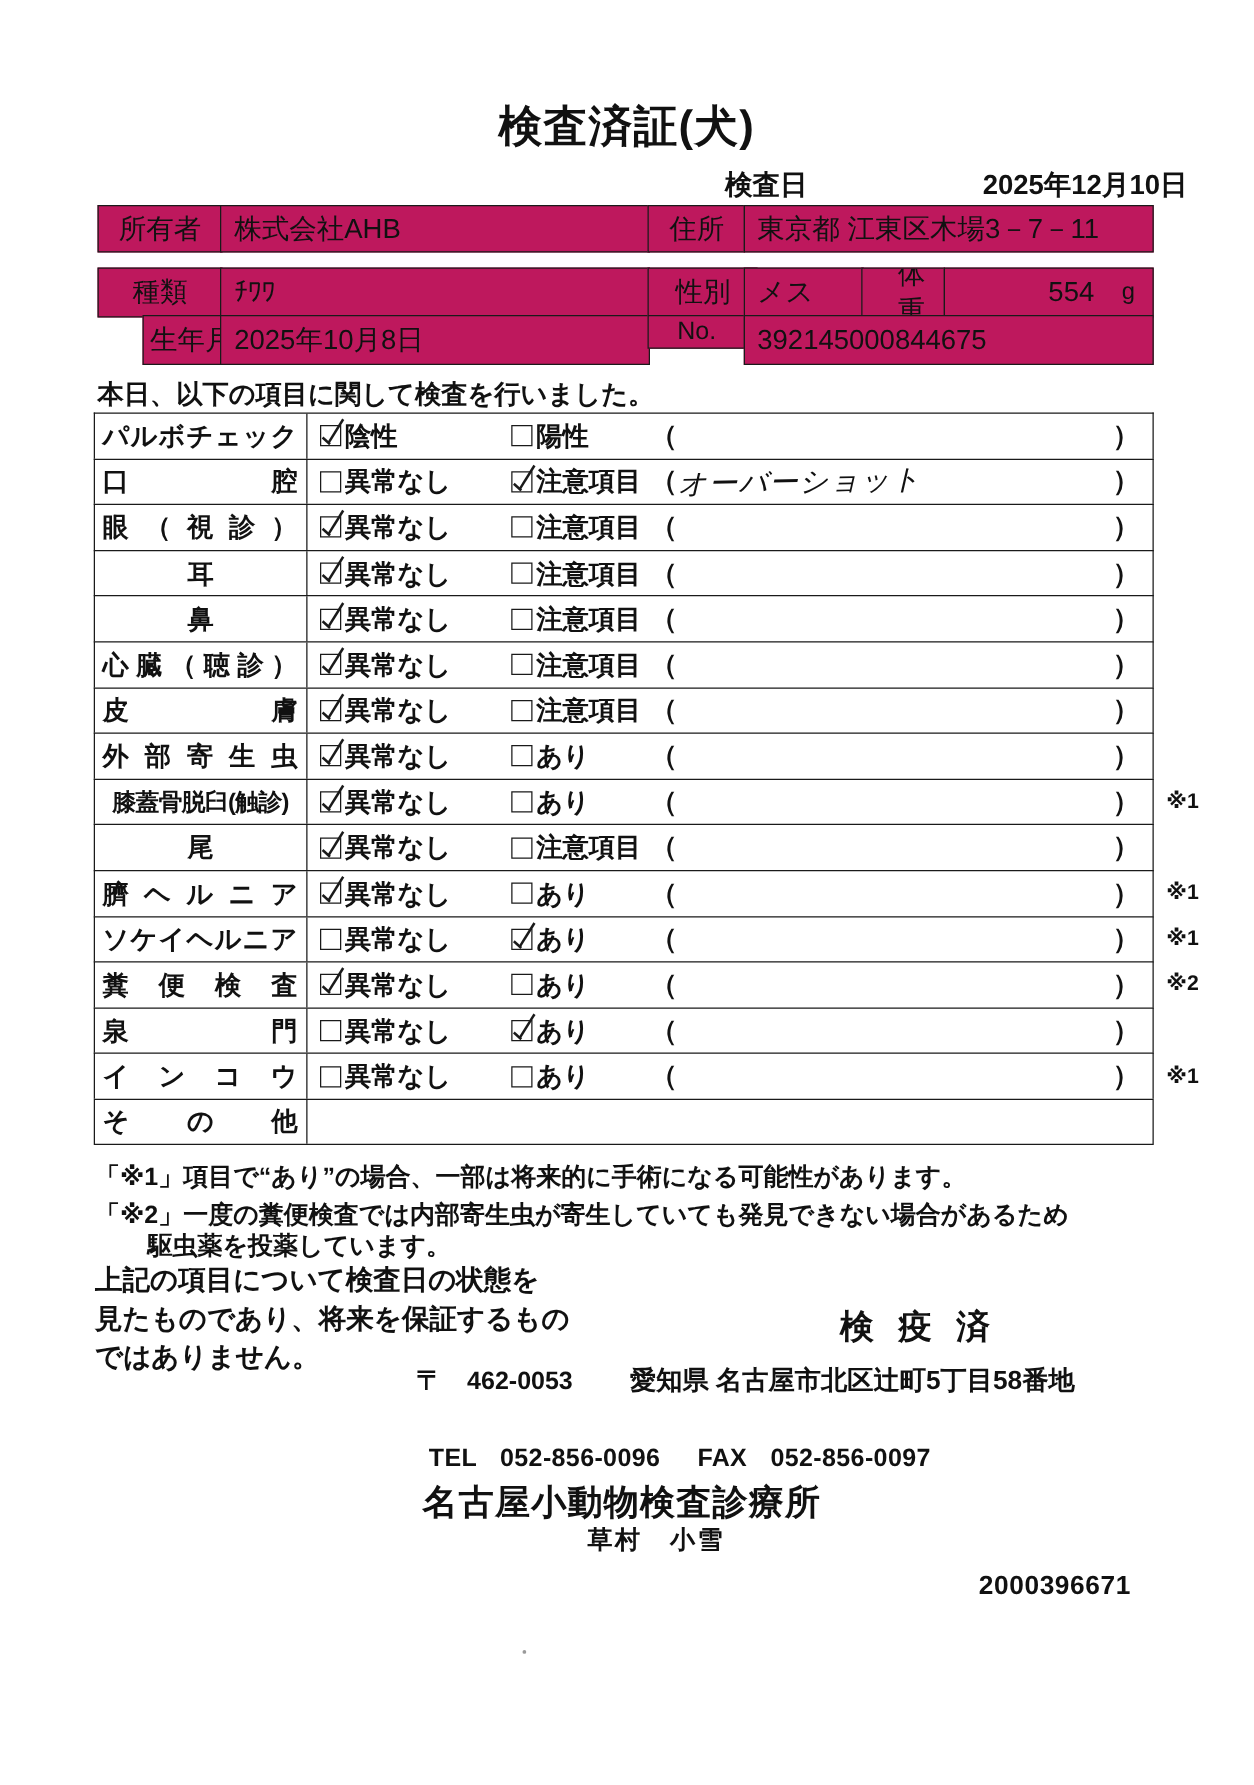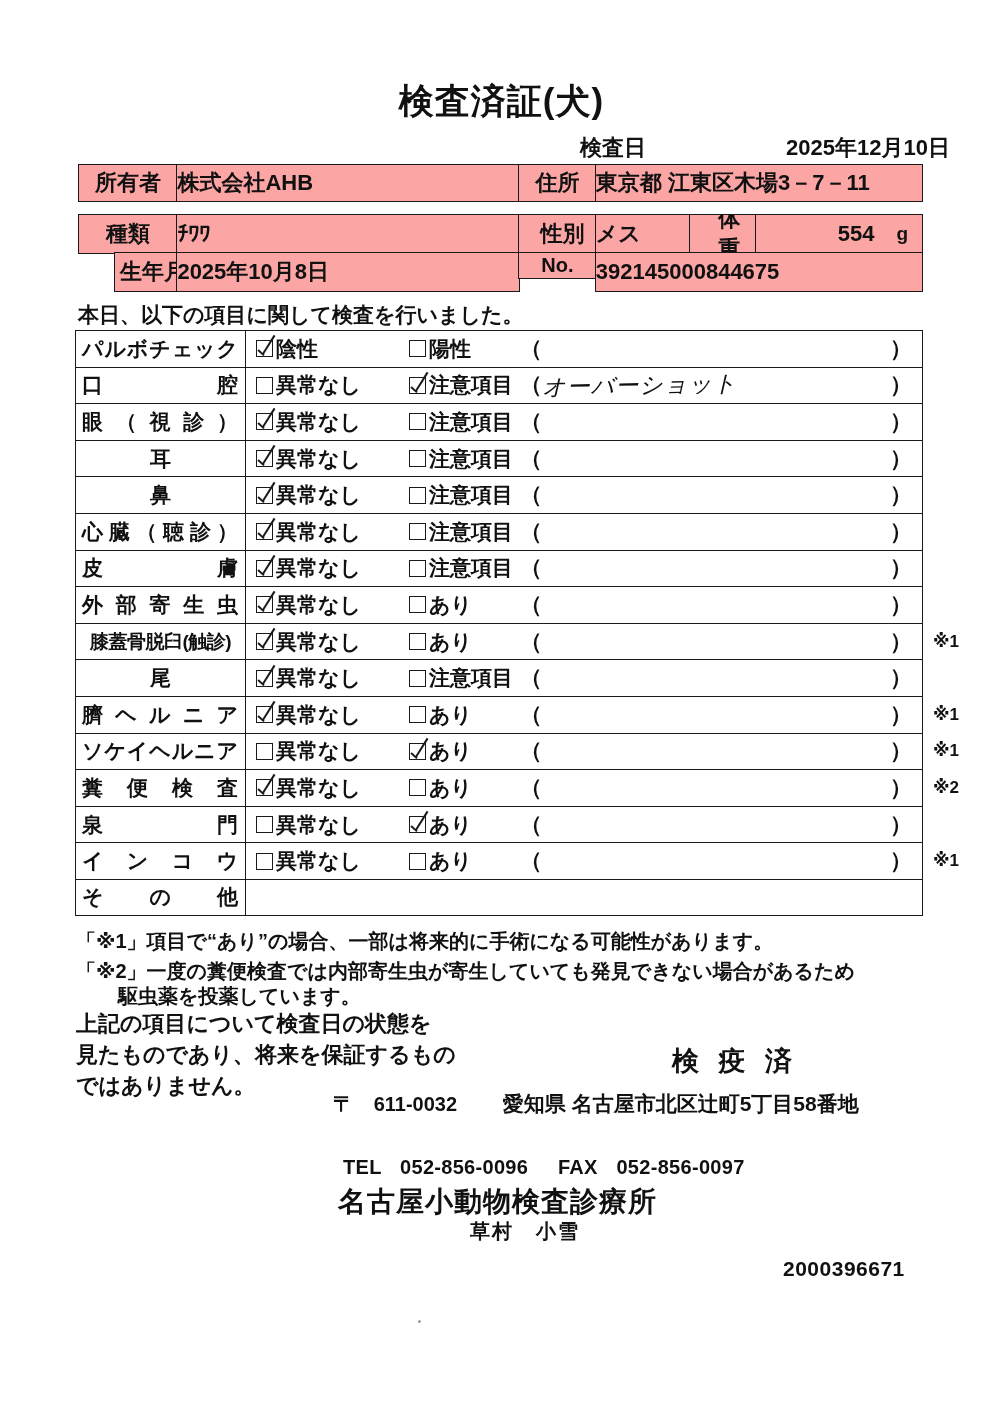--- a/index.html
+++ b/index.html
@@ -60,11 +60,11 @@
     position: absolute;
     box-sizing: border-box;
     border: 1.6px solid #1a1a1a;
-    background: #fca5a5;
+    background: #be185d;
     display: flex;
     align-items: center;
     font-size: 22px;
-    font-weight: bold;
+    font-weight: normal;
     overflow: hidden;
   }
   .cell.center { justify-content: center; }

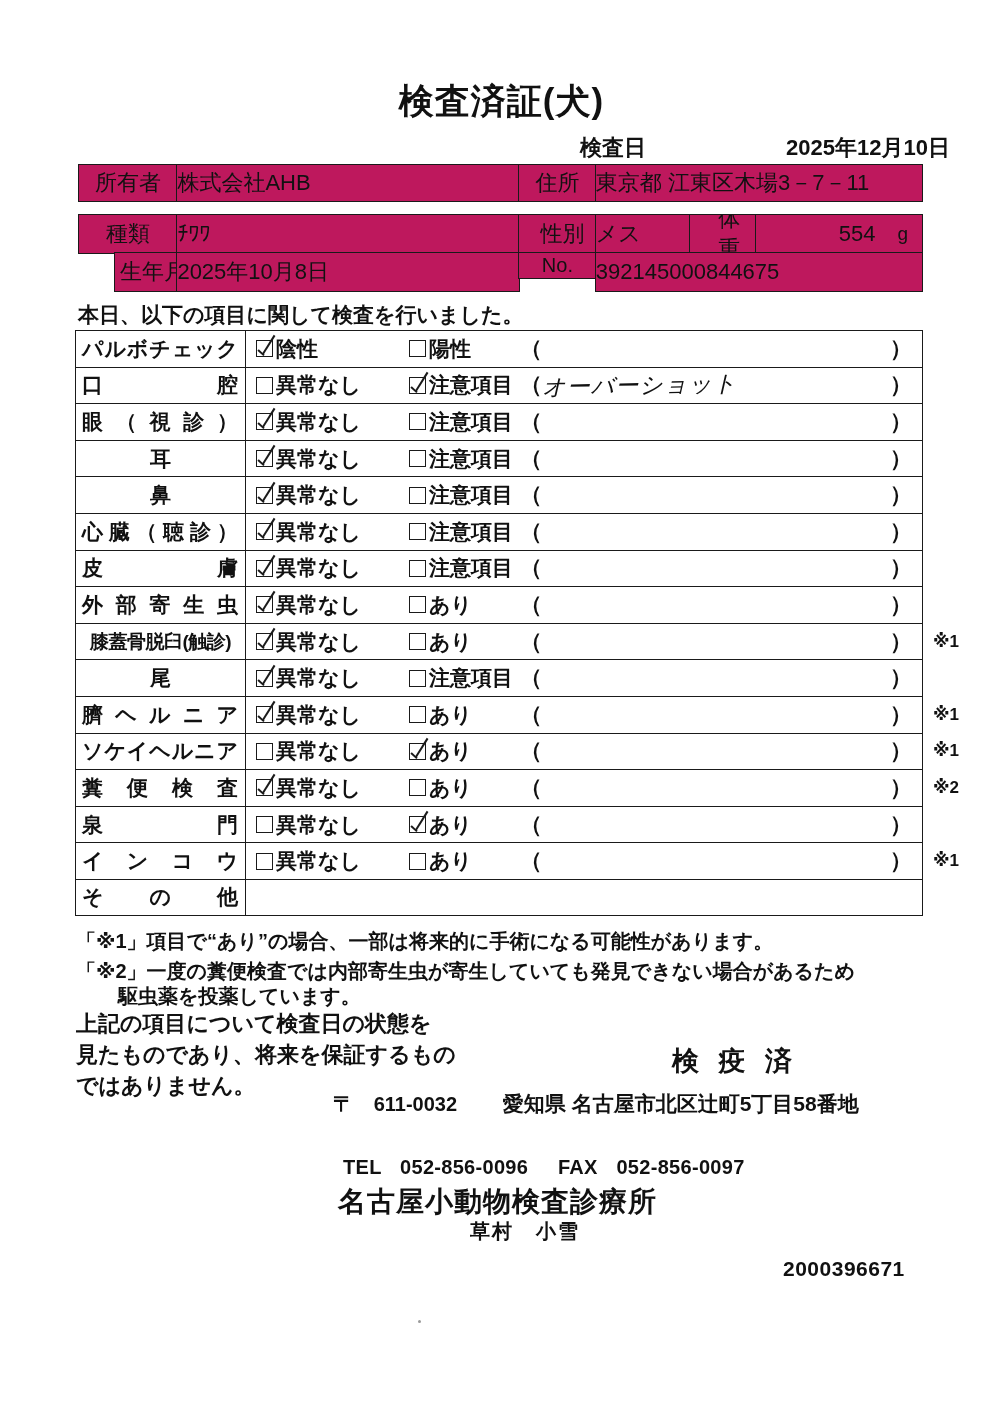--- a/index.html
+++ b/index.html
@@ -69,7 +69,7 @@
   }
   .cell.center { justify-content: center; }
   .cell.right  { justify-content: flex-end; }
-  .cell.pad    { padding-left: 0; }
+  .cell.pad    { padding-left: 10px; }
   .cell.padr   { padding-right: 14px; }
 
   

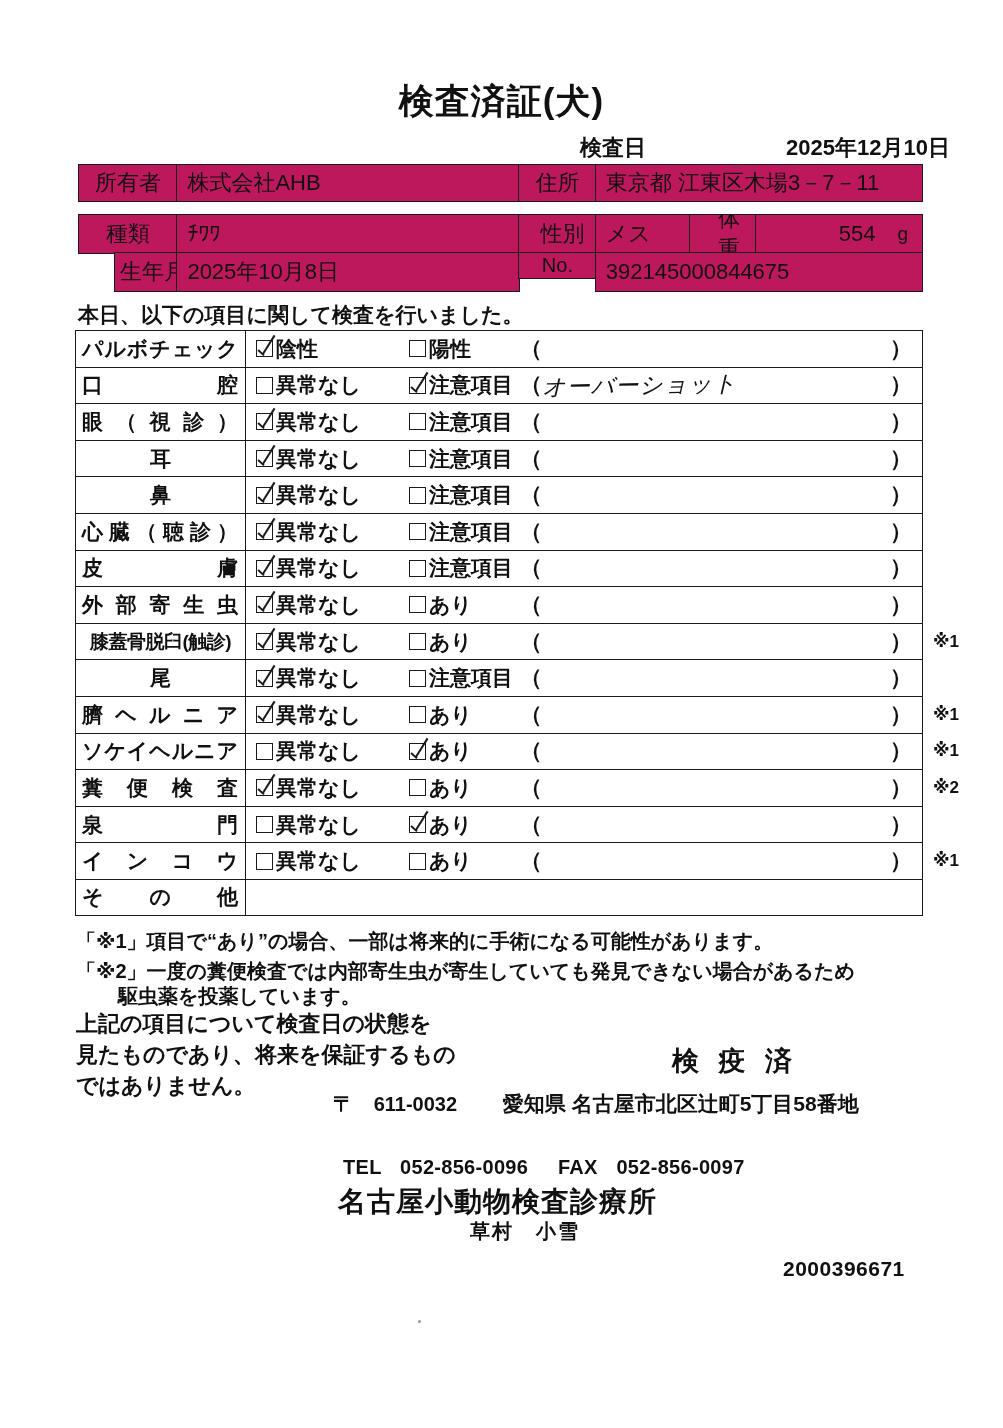--- a/index.html
+++ b/index.html
@@ -603,7 +603,7 @@
   <div class="addr-line" id="clinic-address">
     <span>〒</span>
     <span style="display:inline-block;width:8px;"></span>
-    <span style="font-size:20px;">611-0032</span>
+    <span style="font-size:20px;">462-0053</span>
     <span style="display:inline-block;width:34px;"></span>
     <span>愛知県 名古屋市北区辻町5丁目58番地</span>
   </div>

